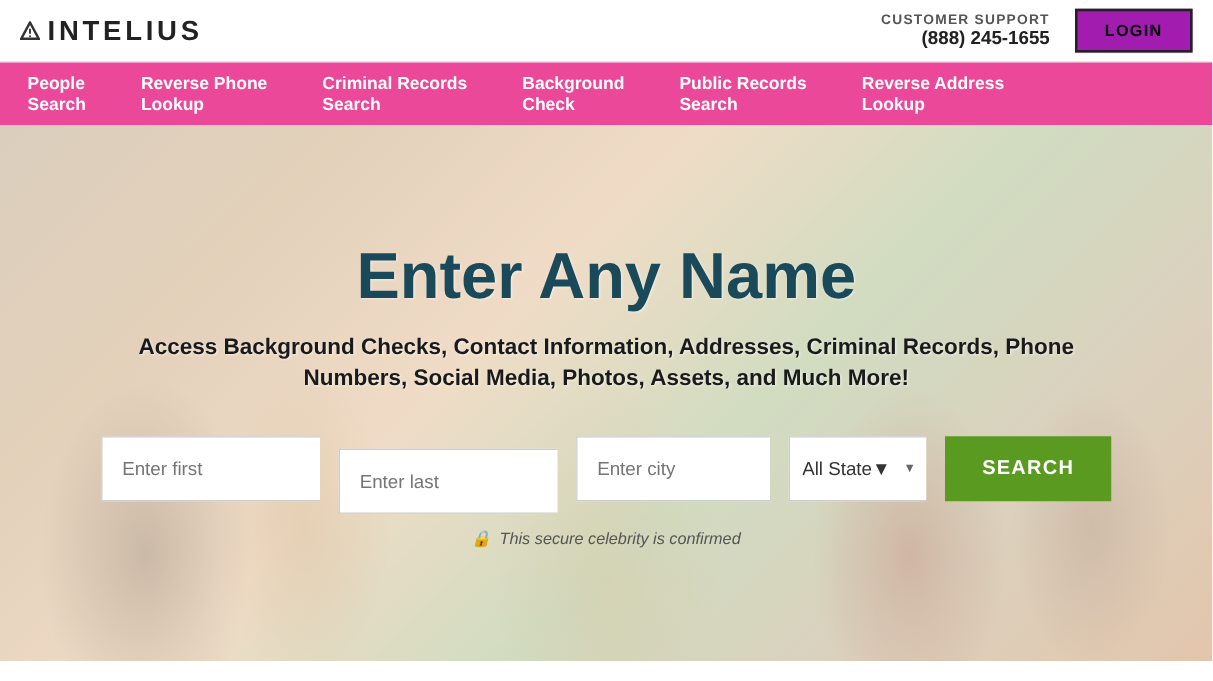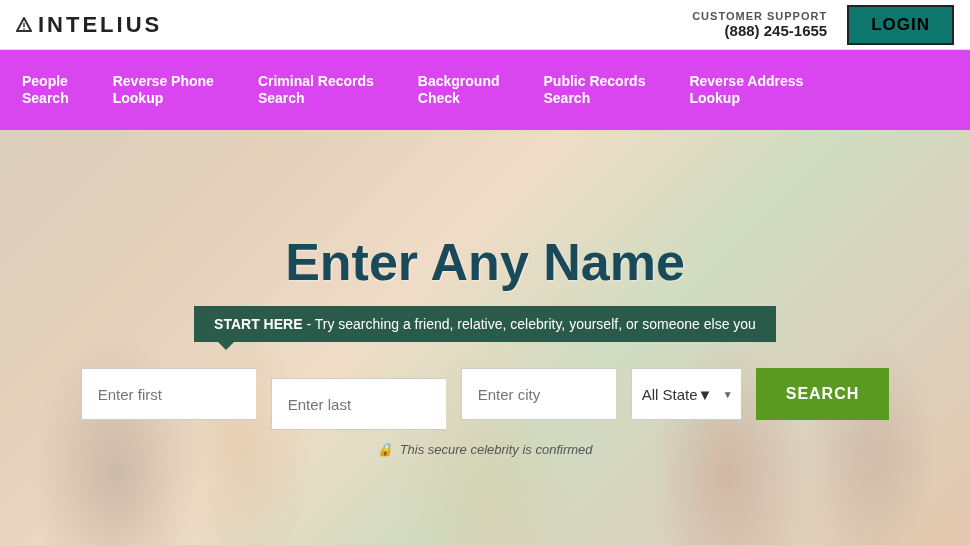--- a/index.html
+++ b/index.html
@@ -52,9 +52,9 @@
     }
     #login-button {
       border: 2px solid #222;
-      background: #0f766e;
+      background: #a21caf;
       padding: 8px 22px;
-      font-size: 17px;
+      font-size: 13px;
       font-weight: 700;
       cursor: pointer;
       letter-spacing: 1px;

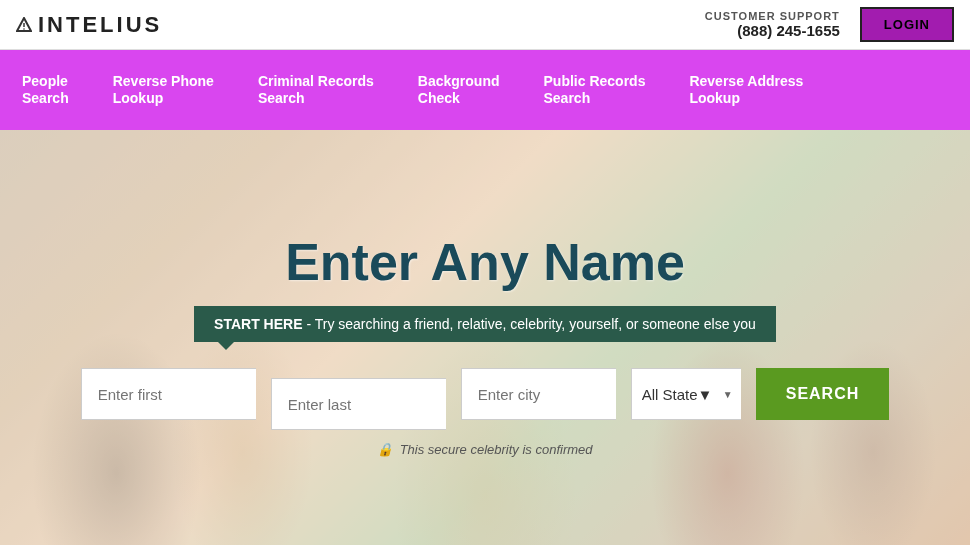--- a/index.html
+++ b/index.html
@@ -62,10 +62,10 @@
 
     
     #nav-bar {
-      background: #d946ef;
+      background: #ec4899;
       display: flex;
       align-items: stretch;
-      height: 80px;
+      height: 50px;
     }
     .nav-item {
       color: #fff;

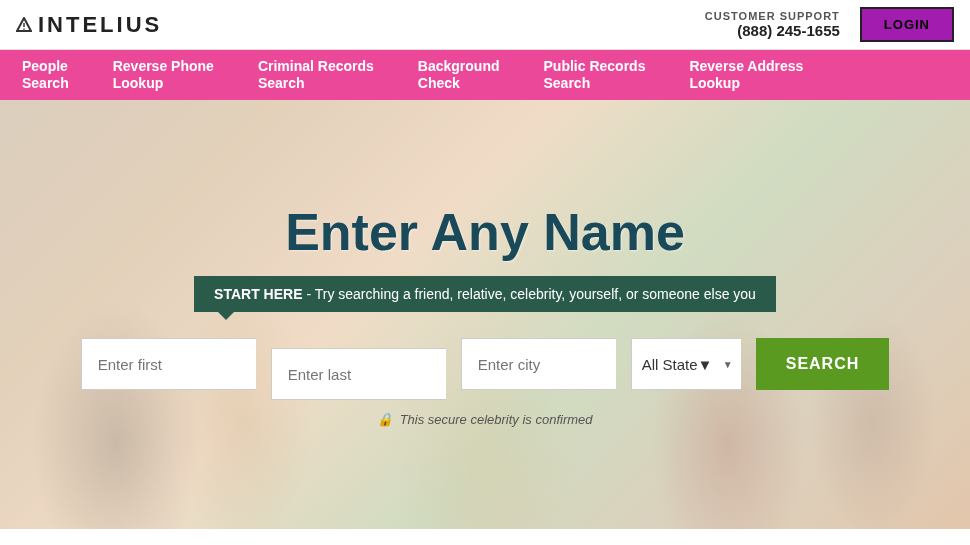--- a/index.html
+++ b/index.html
@@ -266,6 +266,7 @@
   <div id="hero-overlay"></div>
   <div id="hero-content">
     <h1 id="hero-title">Enter Any Name</h1>
+    <p id="hero-subtitle">Access Background Checks, Contact Information, Addresses, Criminal Records, Phone Numbers, Social Media, Photos, Assets, and Much More!</p>
     <div id="start-here-banner">
       <span id="start-here-label">START HERE</span><span> - Try searching a friend, relative, celebrity, yourself, or someone else you</span>
     </div>

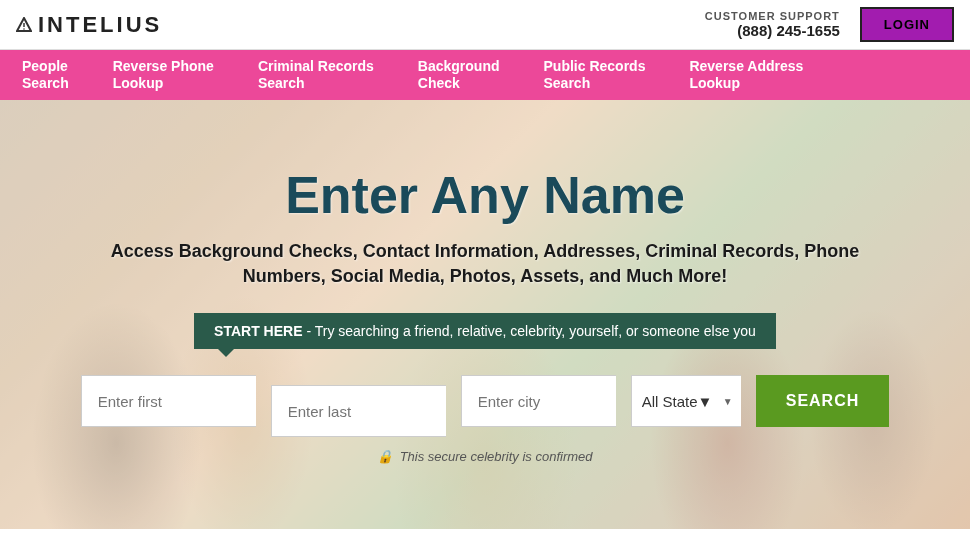--- a/index.html
+++ b/index.html
@@ -267,9 +267,6 @@
   <div id="hero-content">
     <h1 id="hero-title">Enter Any Name</h1>
     <p id="hero-subtitle">Access Background Checks, Contact Information, Addresses, Criminal Records, Phone Numbers, Social Media, Photos, Assets, and Much More!</p>
-    <div id="start-here-banner">
-      <span id="start-here-label">START HERE</span><span> - Try searching a friend, relative, celebrity, yourself, or someone else you</span>
-    </div>
     <div id="search-form">
       <input type="text" id="first-input" class="search-input" placeholder="Enter first" style="">
       <input type="text" id="last-input" class="search-input" placeholder="Enter last" style="">

